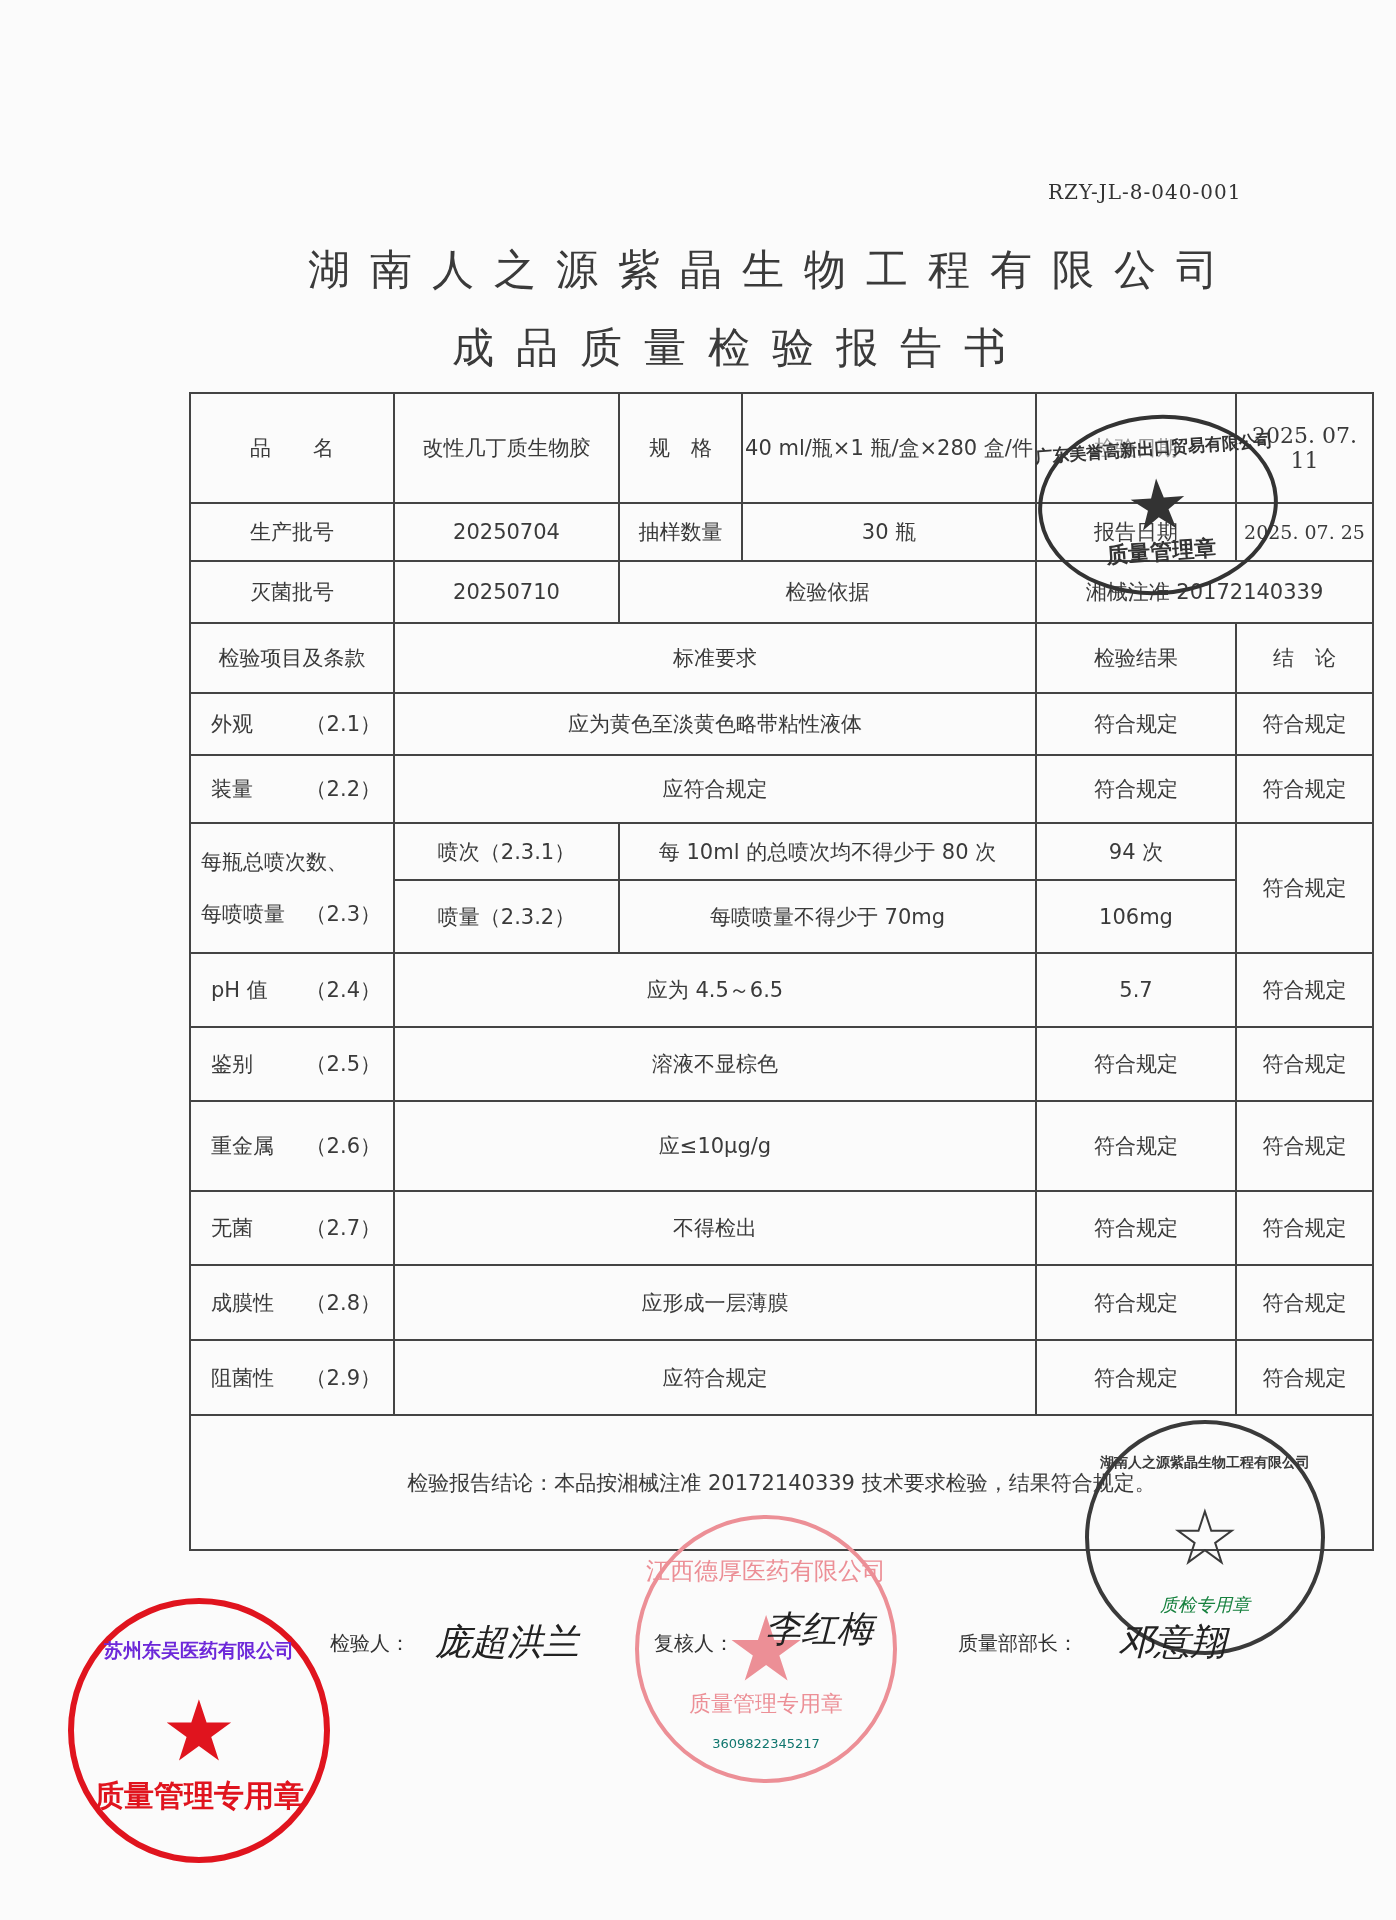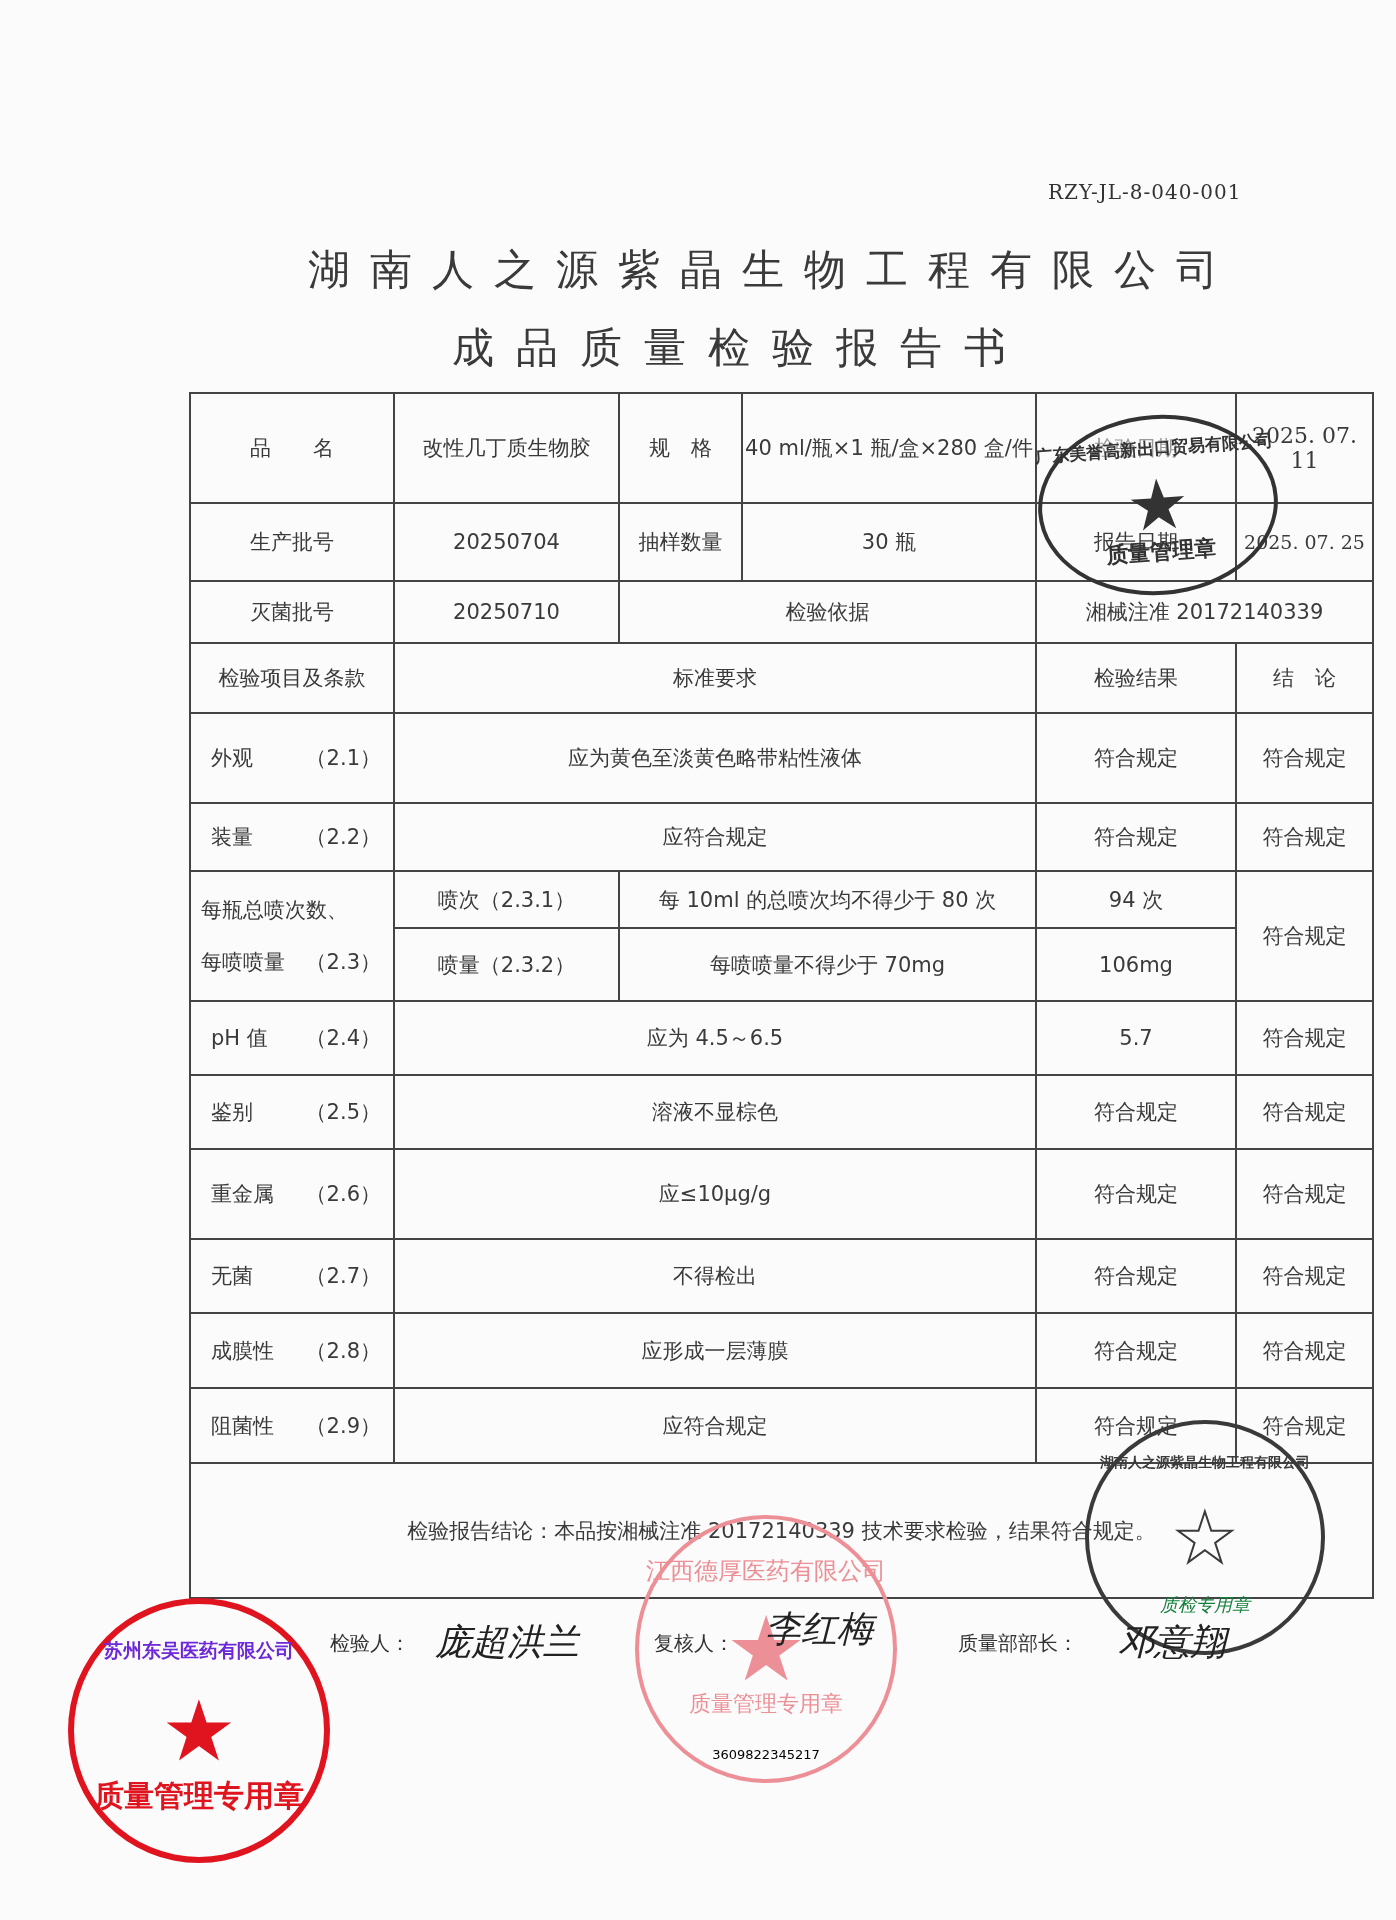--- a/index.html
+++ b/index.html
@@ -48,7 +48,7 @@
     <td style="color:#999">检验日期</td>
     <td style="font-family:'DejaVu Serif',serif;font-size:22px">2025. 07. 11</td>
   </tr>
-  <tr style="height:78px">
+  <tr style="height:58px">
     <td>生产批号</td>
     <td colspan="2">20250704</td>
     <td>抽样数量</td>

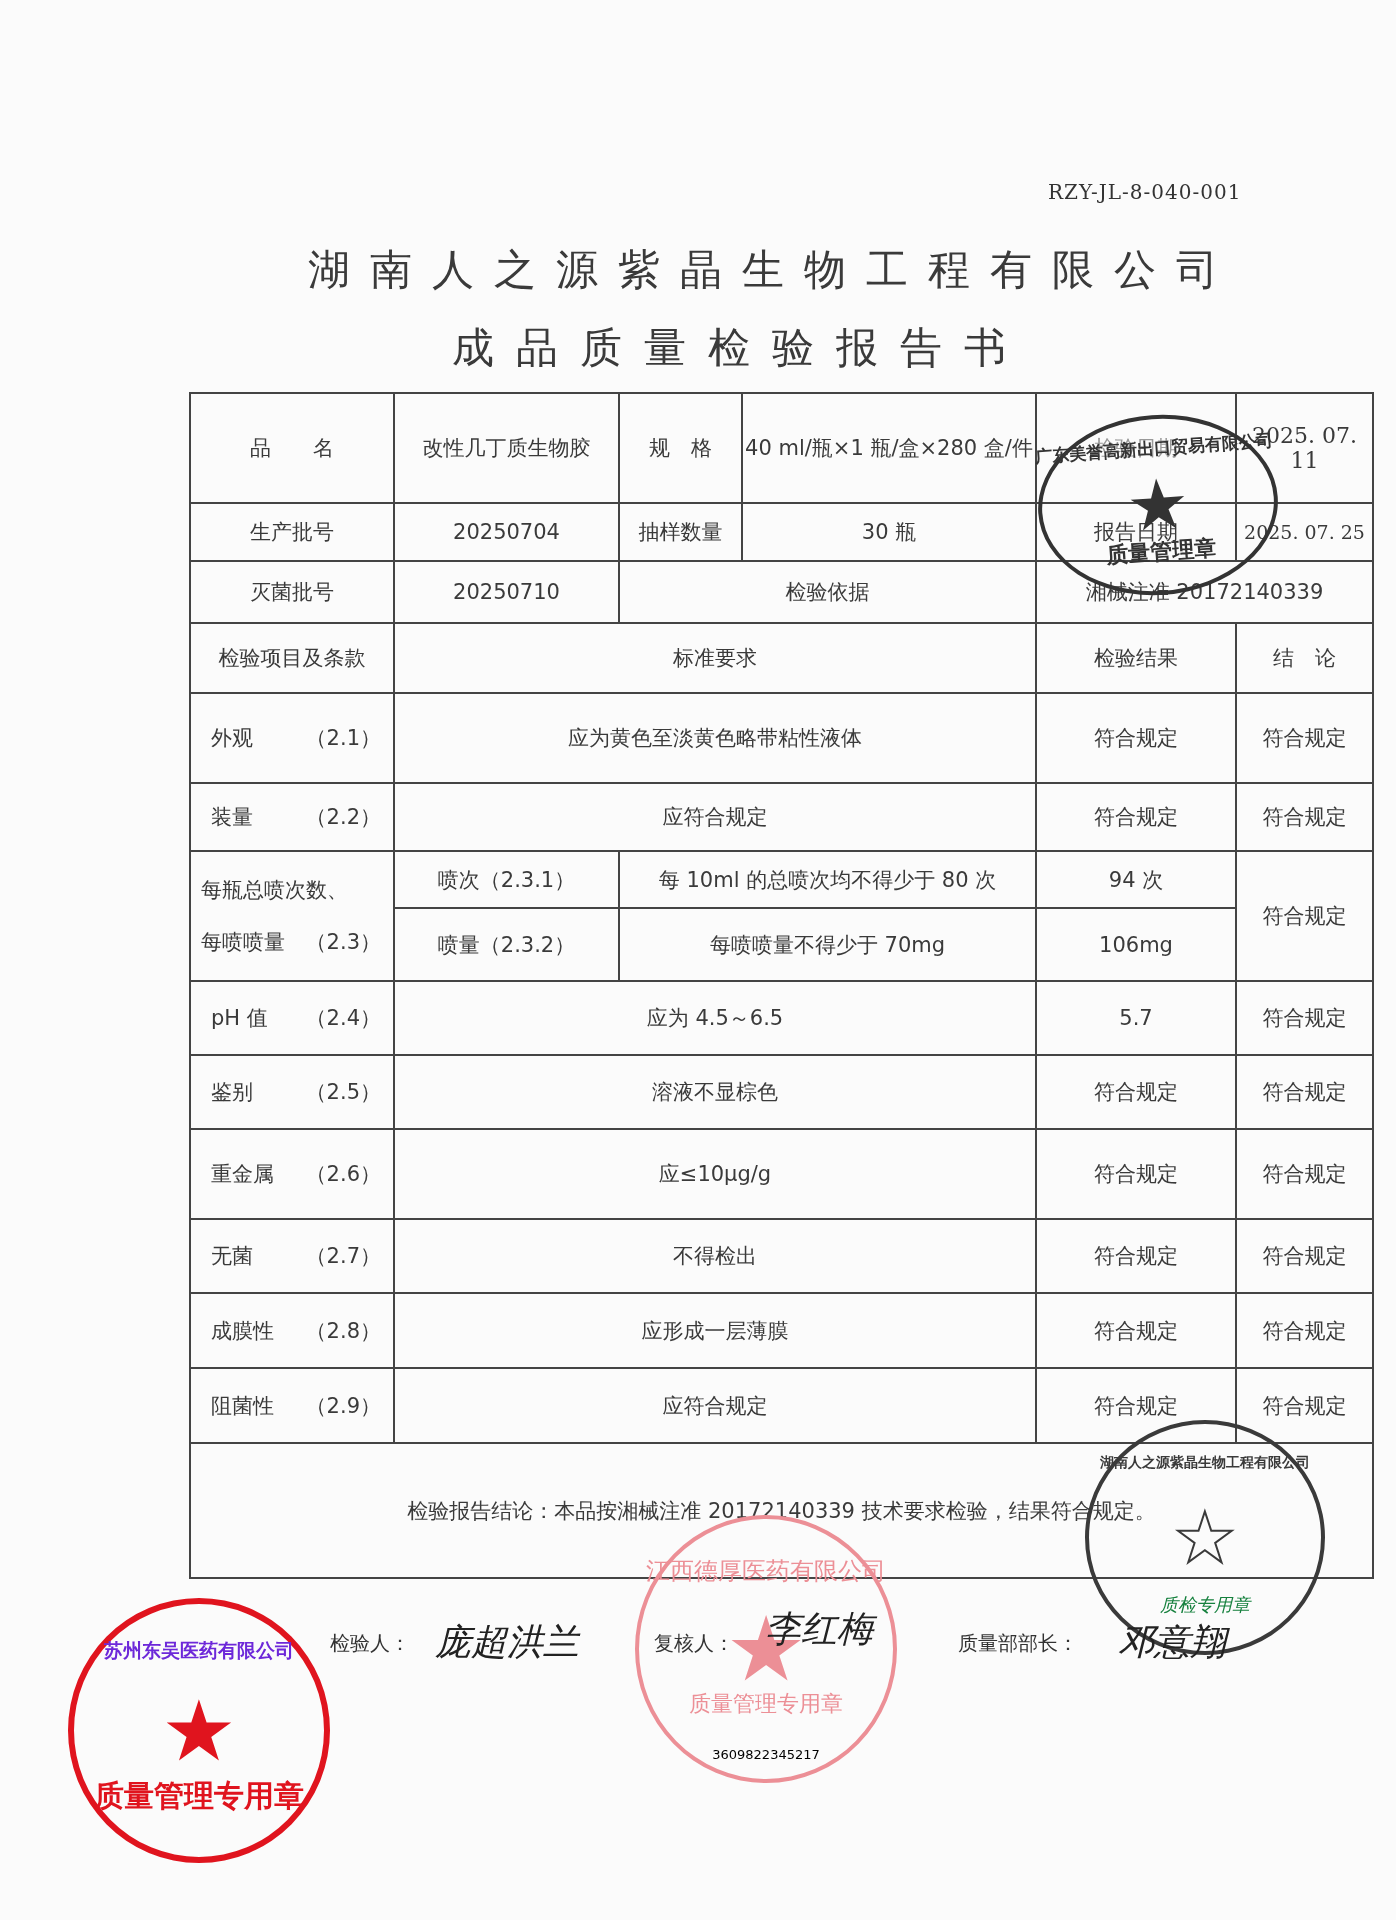--- a/index.html
+++ b/index.html
@@ -68,7 +68,7 @@
     <td>检验结果</td>
     <td>结　论</td>
   </tr>
-  <tr style="height:90px">
+  <tr style="height:62px">
     <td class="left">
           <div class="item">
             <span>外观</span>

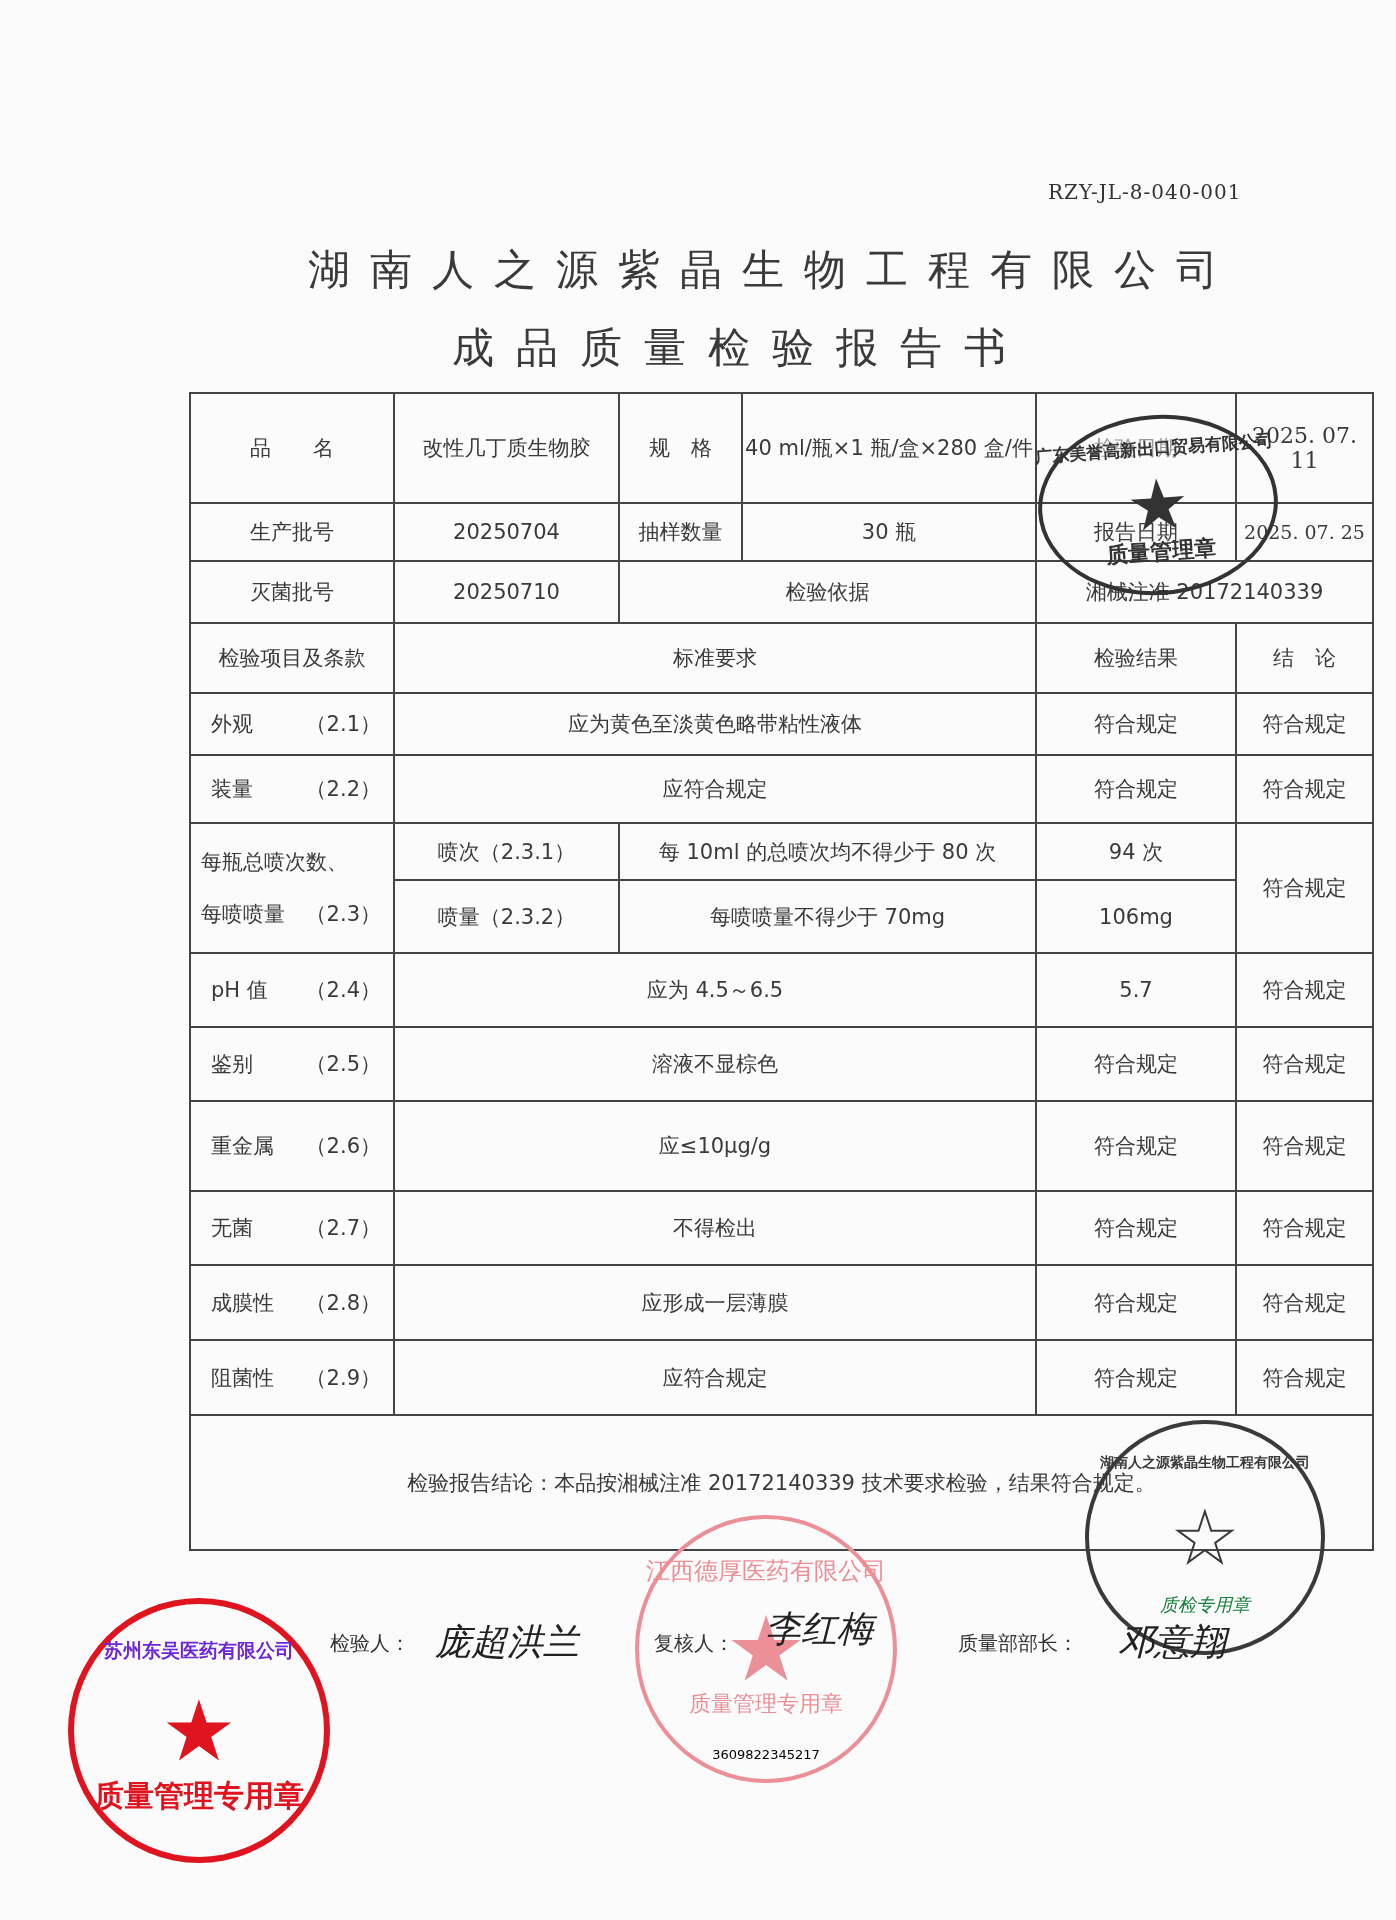--- a/index.html
+++ b/index.html
@@ -202,7 +202,7 @@
   <span class="star" style="font-size:90px;">★</span>
   <span class="stamp-text" style="top:36px;font-size:24px;font-weight:normal;color:#ec8f96;">江西德厚医药有限公司</span>
   <span class="stamp-text" style="bottom:60px;font-size:22px;font-weight:normal;color:#ec8f96;">质量管理专用章</span>
-  <span class="stamp-text" style="bottom:17px;font-size:13px;font-weight:normal;color:#000000;">3609822345217</span>
+  <span class="stamp-text" style="bottom:28px;font-size:13px;font-weight:normal;color:#0f766e;">3609822345217</span>
 </div>
 
 <span class="sig" style="left:330px">检验人：</span>

